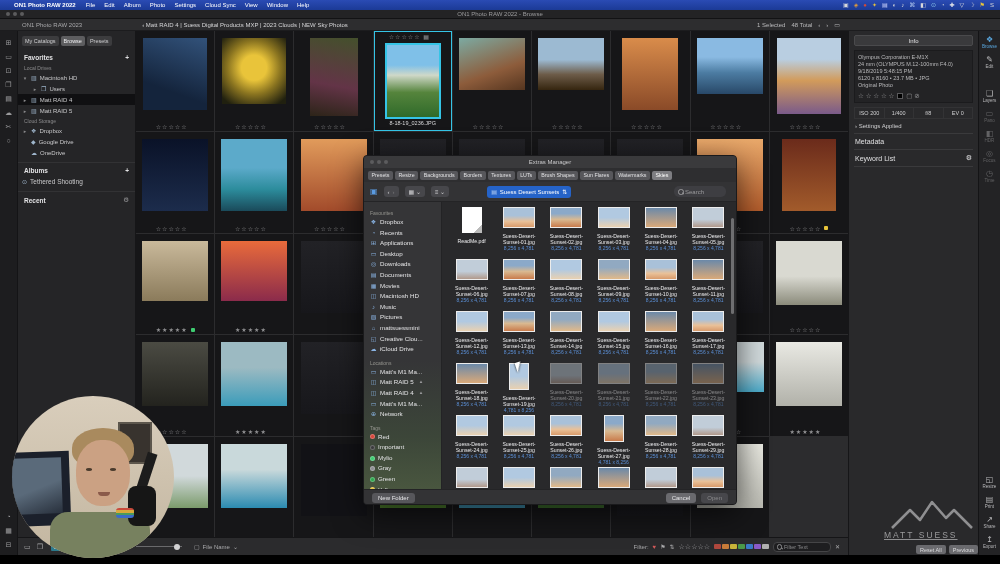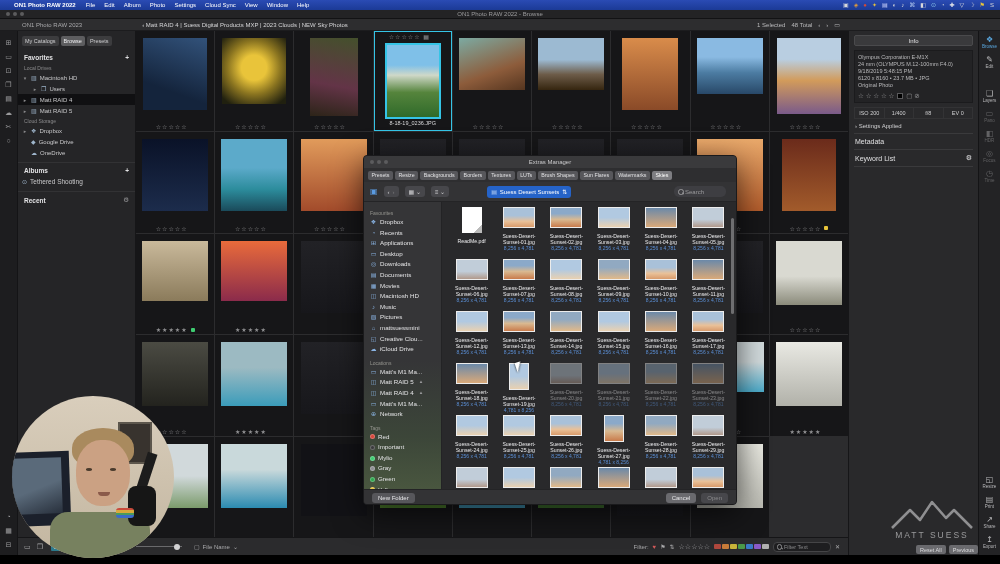--- a/index.html
+++ b/index.html
@@ -215,7 +215,7 @@
     background:linear-gradient(180deg,#c94b3b 0 25%,#d9a93b 25% 50%,#4b9b5b 50% 75%,#3b6bc9 75% 100%); }
 
   
-  .logo { left:884px; top:498px; width:96px; height:56px; z-index:20; color:#8f8f91; text-align:center; }
+  .logo { left:884px; top:498px; width:96px; height:56px; z-index:20; color:#8f8f91; text-align:left;text-decoration:underline; }
   .logo svg { display:block; margin:0 auto; }
   .logo .lt { font-size:8.5px; letter-spacing:2px; color:#9a9a9c; margin-top:-2px; white-space:nowrap; }
   .fbtns { left:916px; top:545px; z-index:25; display:flex; gap:3px; }

